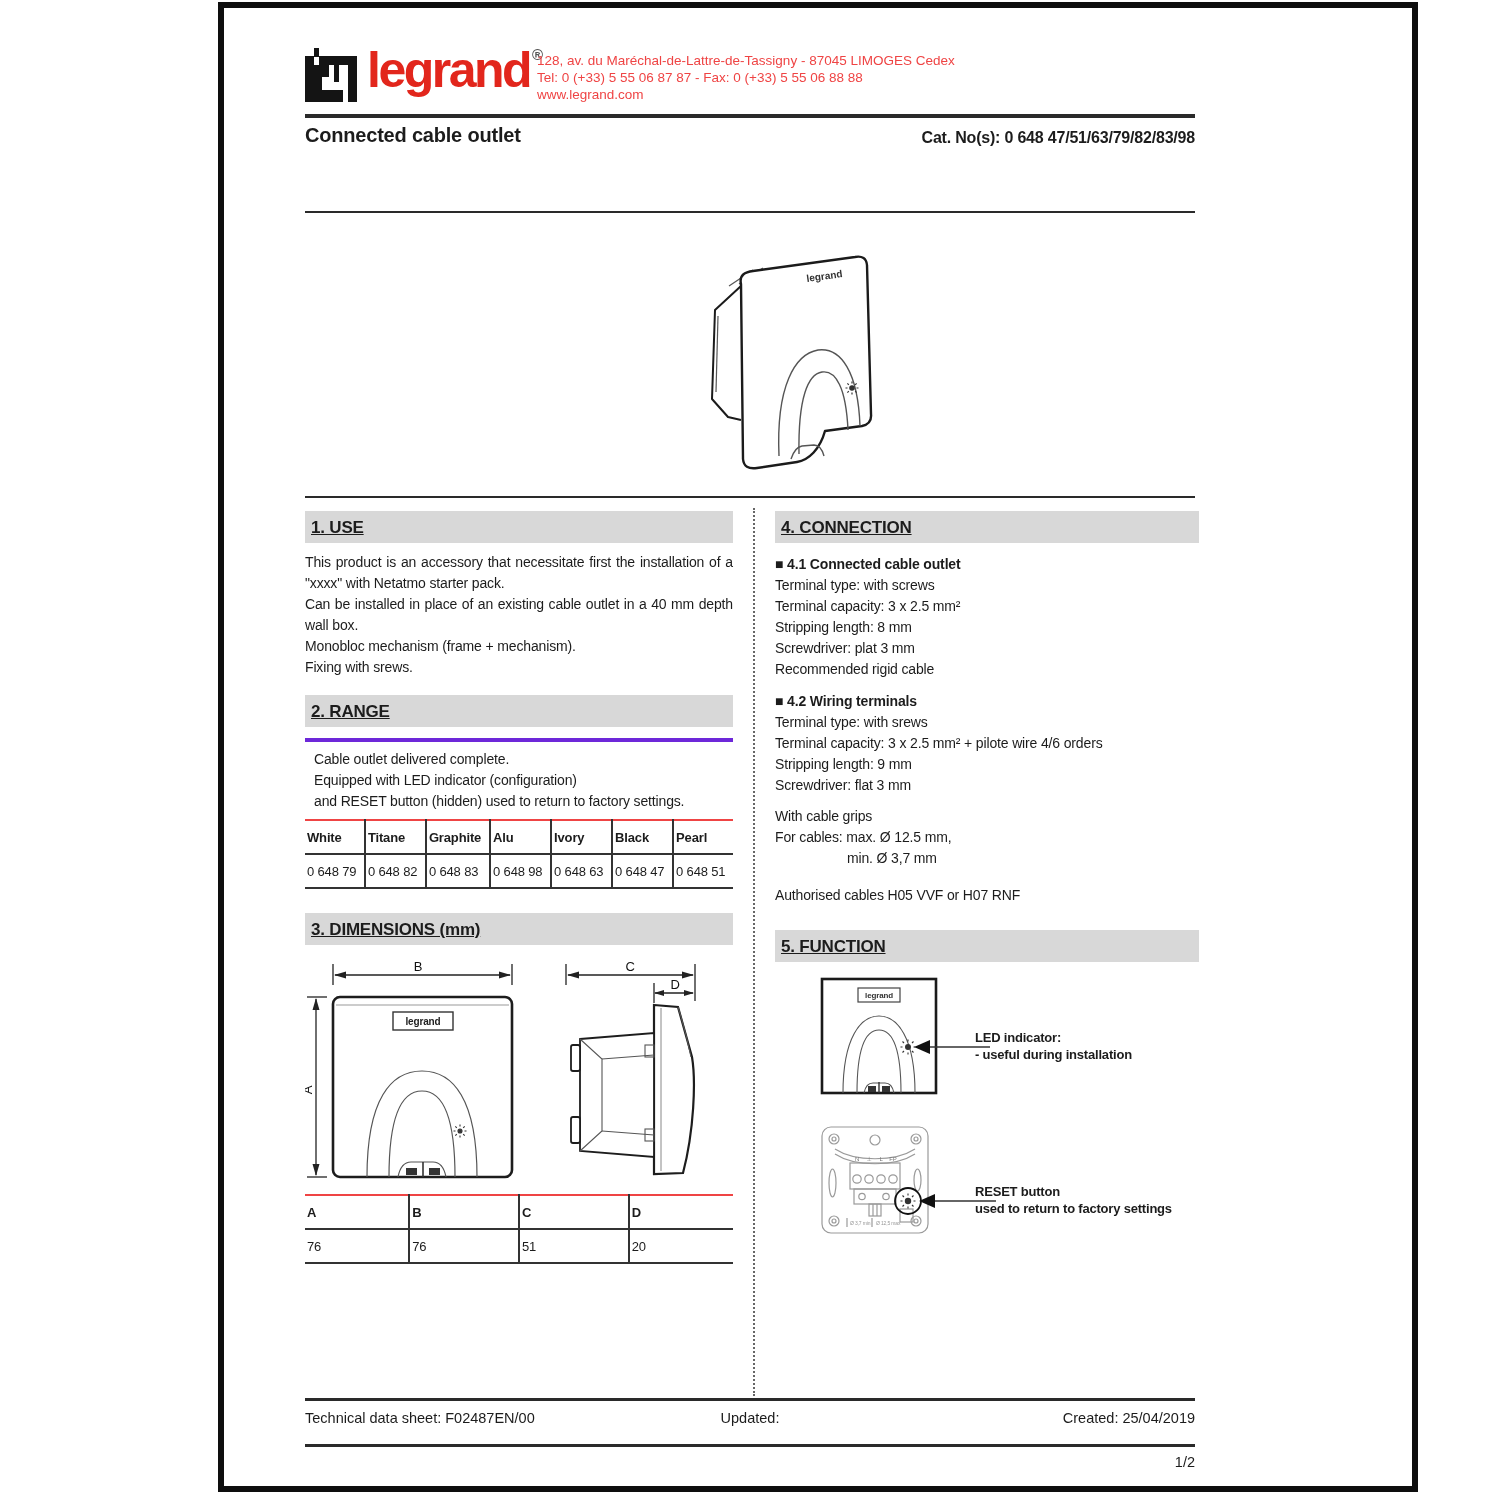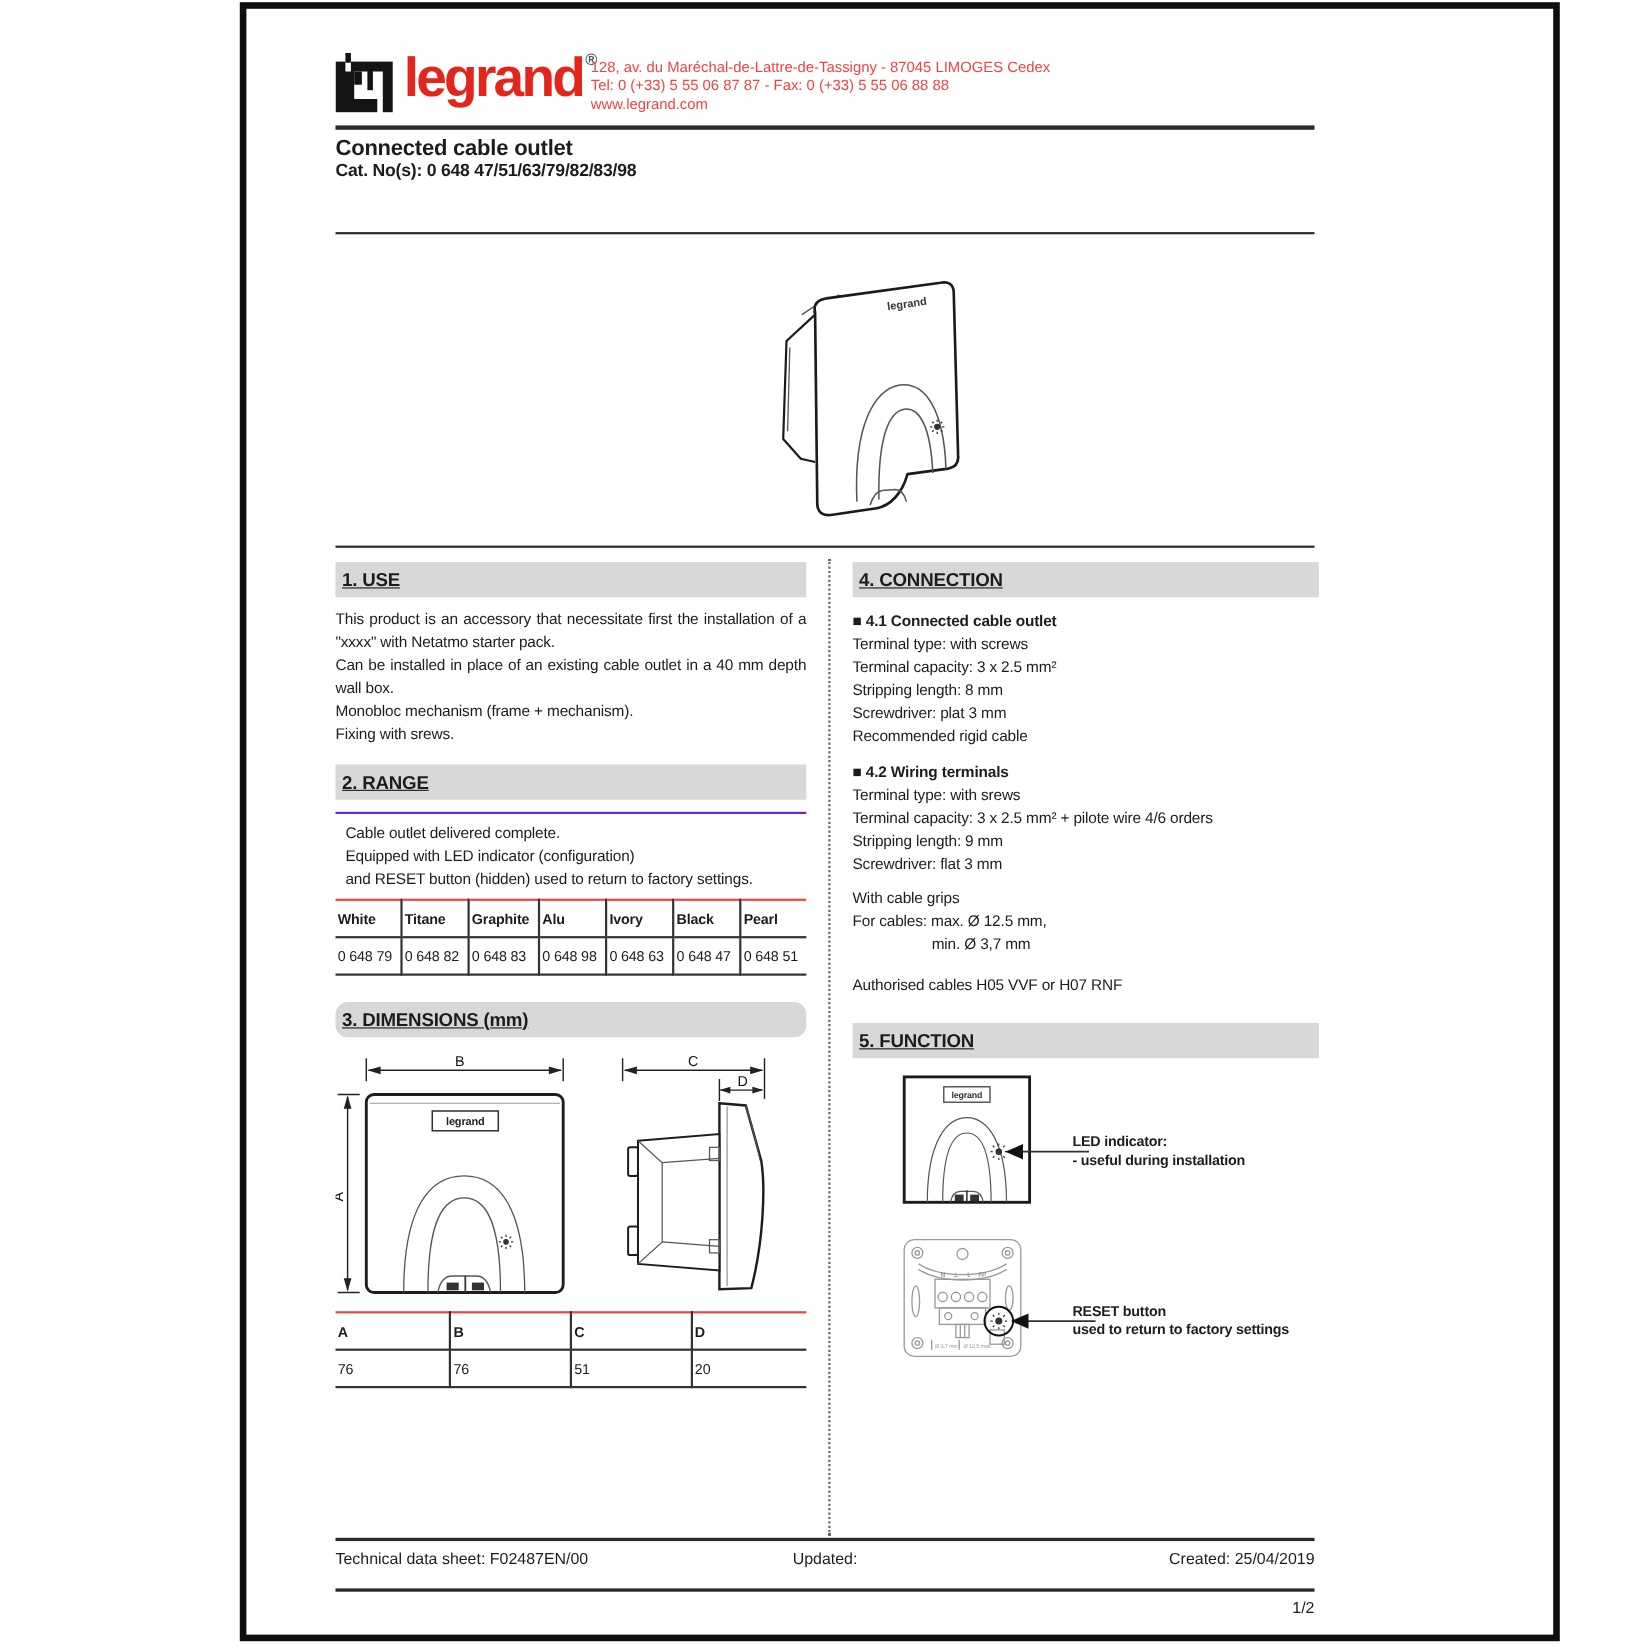--- a/index.html
+++ b/index.html
@@ -14,7 +14,7 @@
   .reg{font-size:15px;color:#555;margin-left:2px;margin-top:-2px;font-weight:bold;}
   .address{position:absolute;left:313px;top:44px;font-size:13.5px;line-height:17px;color:#ef4444;}
   .rule{position:absolute;background:#2a2a2a;left:81px;width:890px;}
-  .title-row{position:absolute;left:81px;top:116px;width:890px;display:flex;justify-content:space-between;align-items:flex-start;flex-direction:column;}
+  .title-row{position:absolute;left:81px;top:116px;width:890px;display:flex;justify-content:space-between;align-items:flex-end;}
   .doc-title{font-size:20px;font-weight:bold;letter-spacing:-0.2px;}
   .cat-no{font-size:16px;font-weight:bold;letter-spacing:-0.2px;}
 

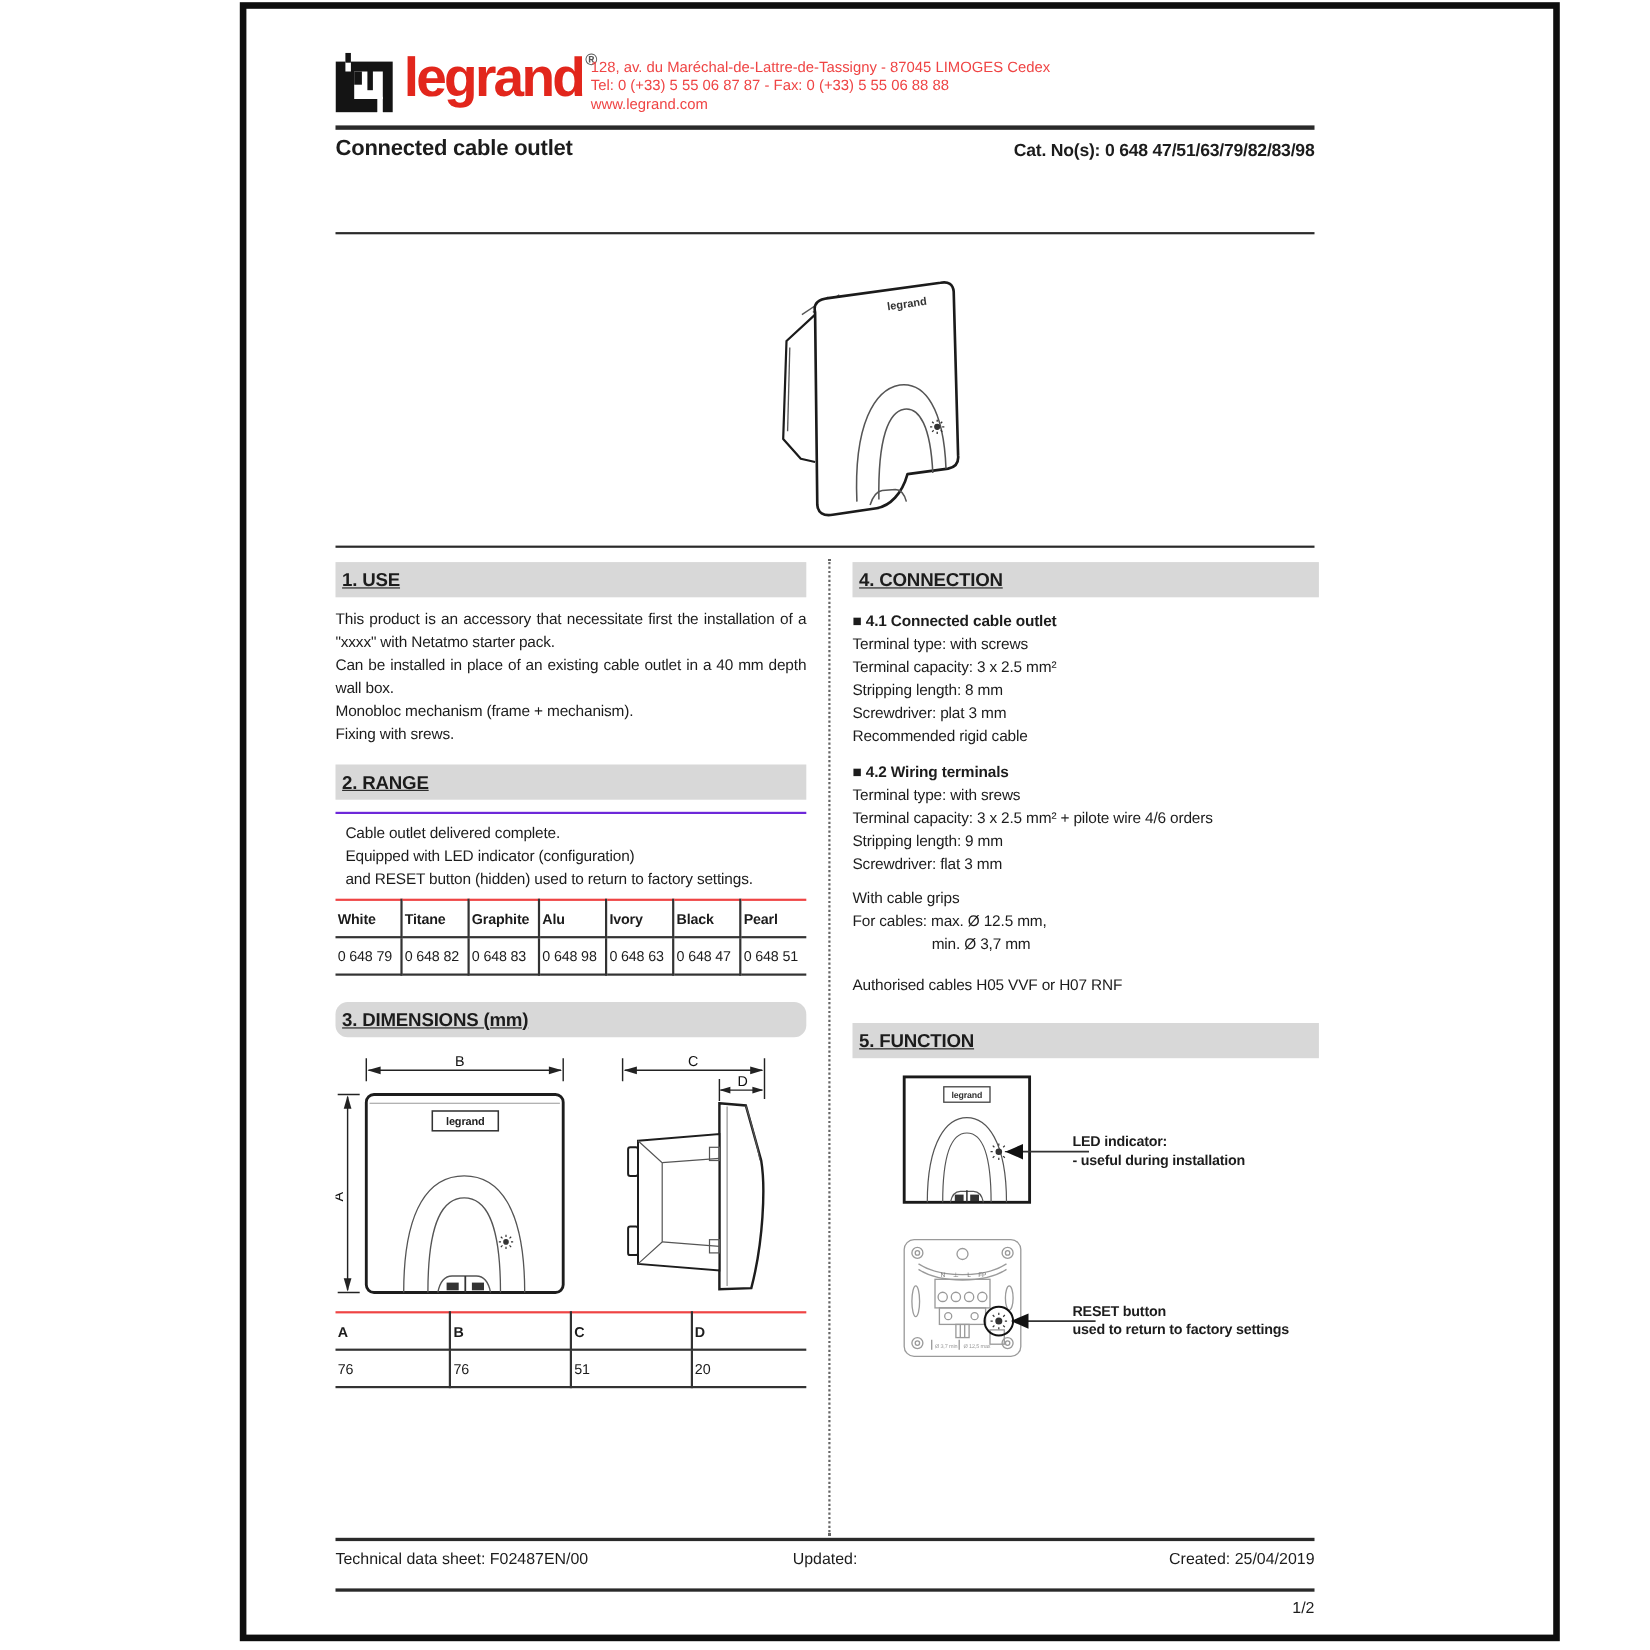--- a/index.html
+++ b/index.html
@@ -27,7 +27,7 @@
   .section-bar{background:#d8d8d8;height:32px;display:flex;align-items:center;padding-left:6px;font-size:17px;font-weight:bold;letter-spacing:-0.2px;box-sizing:border-box;text-decoration:underline;}
   .use-text{margin-top:9px;text-align:justify;}
   .mt19{margin-top:17px;}
-  .range-block{margin-top:11px;border-top:2px solid #6d28d9;padding:7px 0 0 9px;}
+  .range-block{margin-top:11px;border-top:4px solid #6d28d9;padding:7px 0 0 9px;}
 
   table.dsheet{width:100%;border-collapse:collapse;margin-top:7px;}
   table.dsheet th,table.dsheet td{border-top:2px solid #ef4444;border-bottom:2px solid #333;text-align:left;font-size:13px;height:32px;padding:0 2px;}

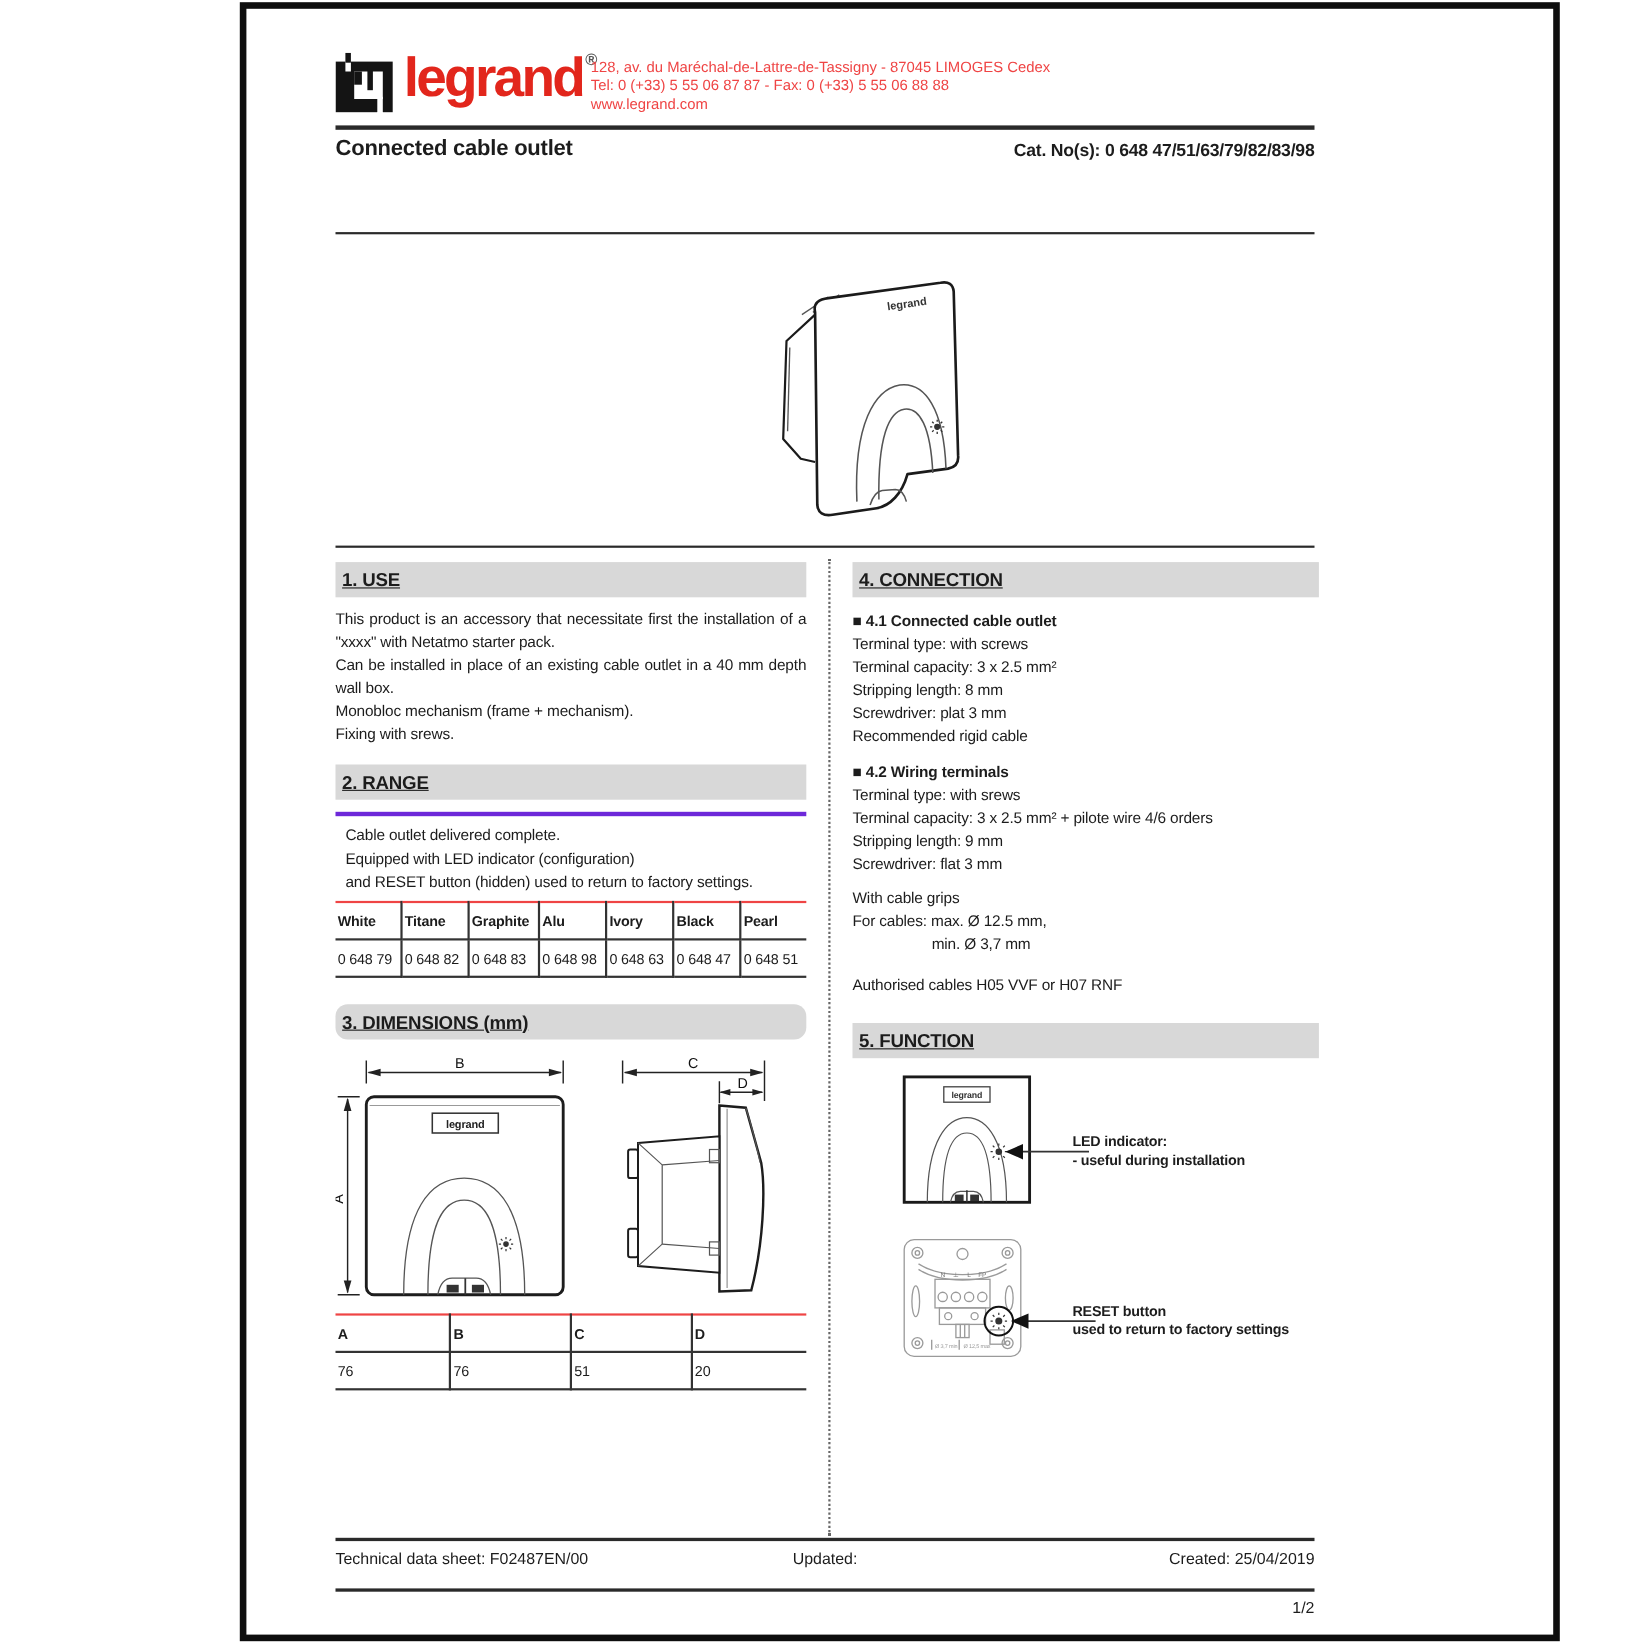--- a/index.html
+++ b/index.html
@@ -152,7 +152,7 @@
     </tbody>
         </table>
 
-    <div class="section-bar" style="margin-top:24px;border-radius:11px;">3. DIMENSIONS (mm)</div>
+    <div class="section-bar" style="margin-top:24px;">3. DIMENSIONS (mm)</div>
 
     <div class="drawings">
 

